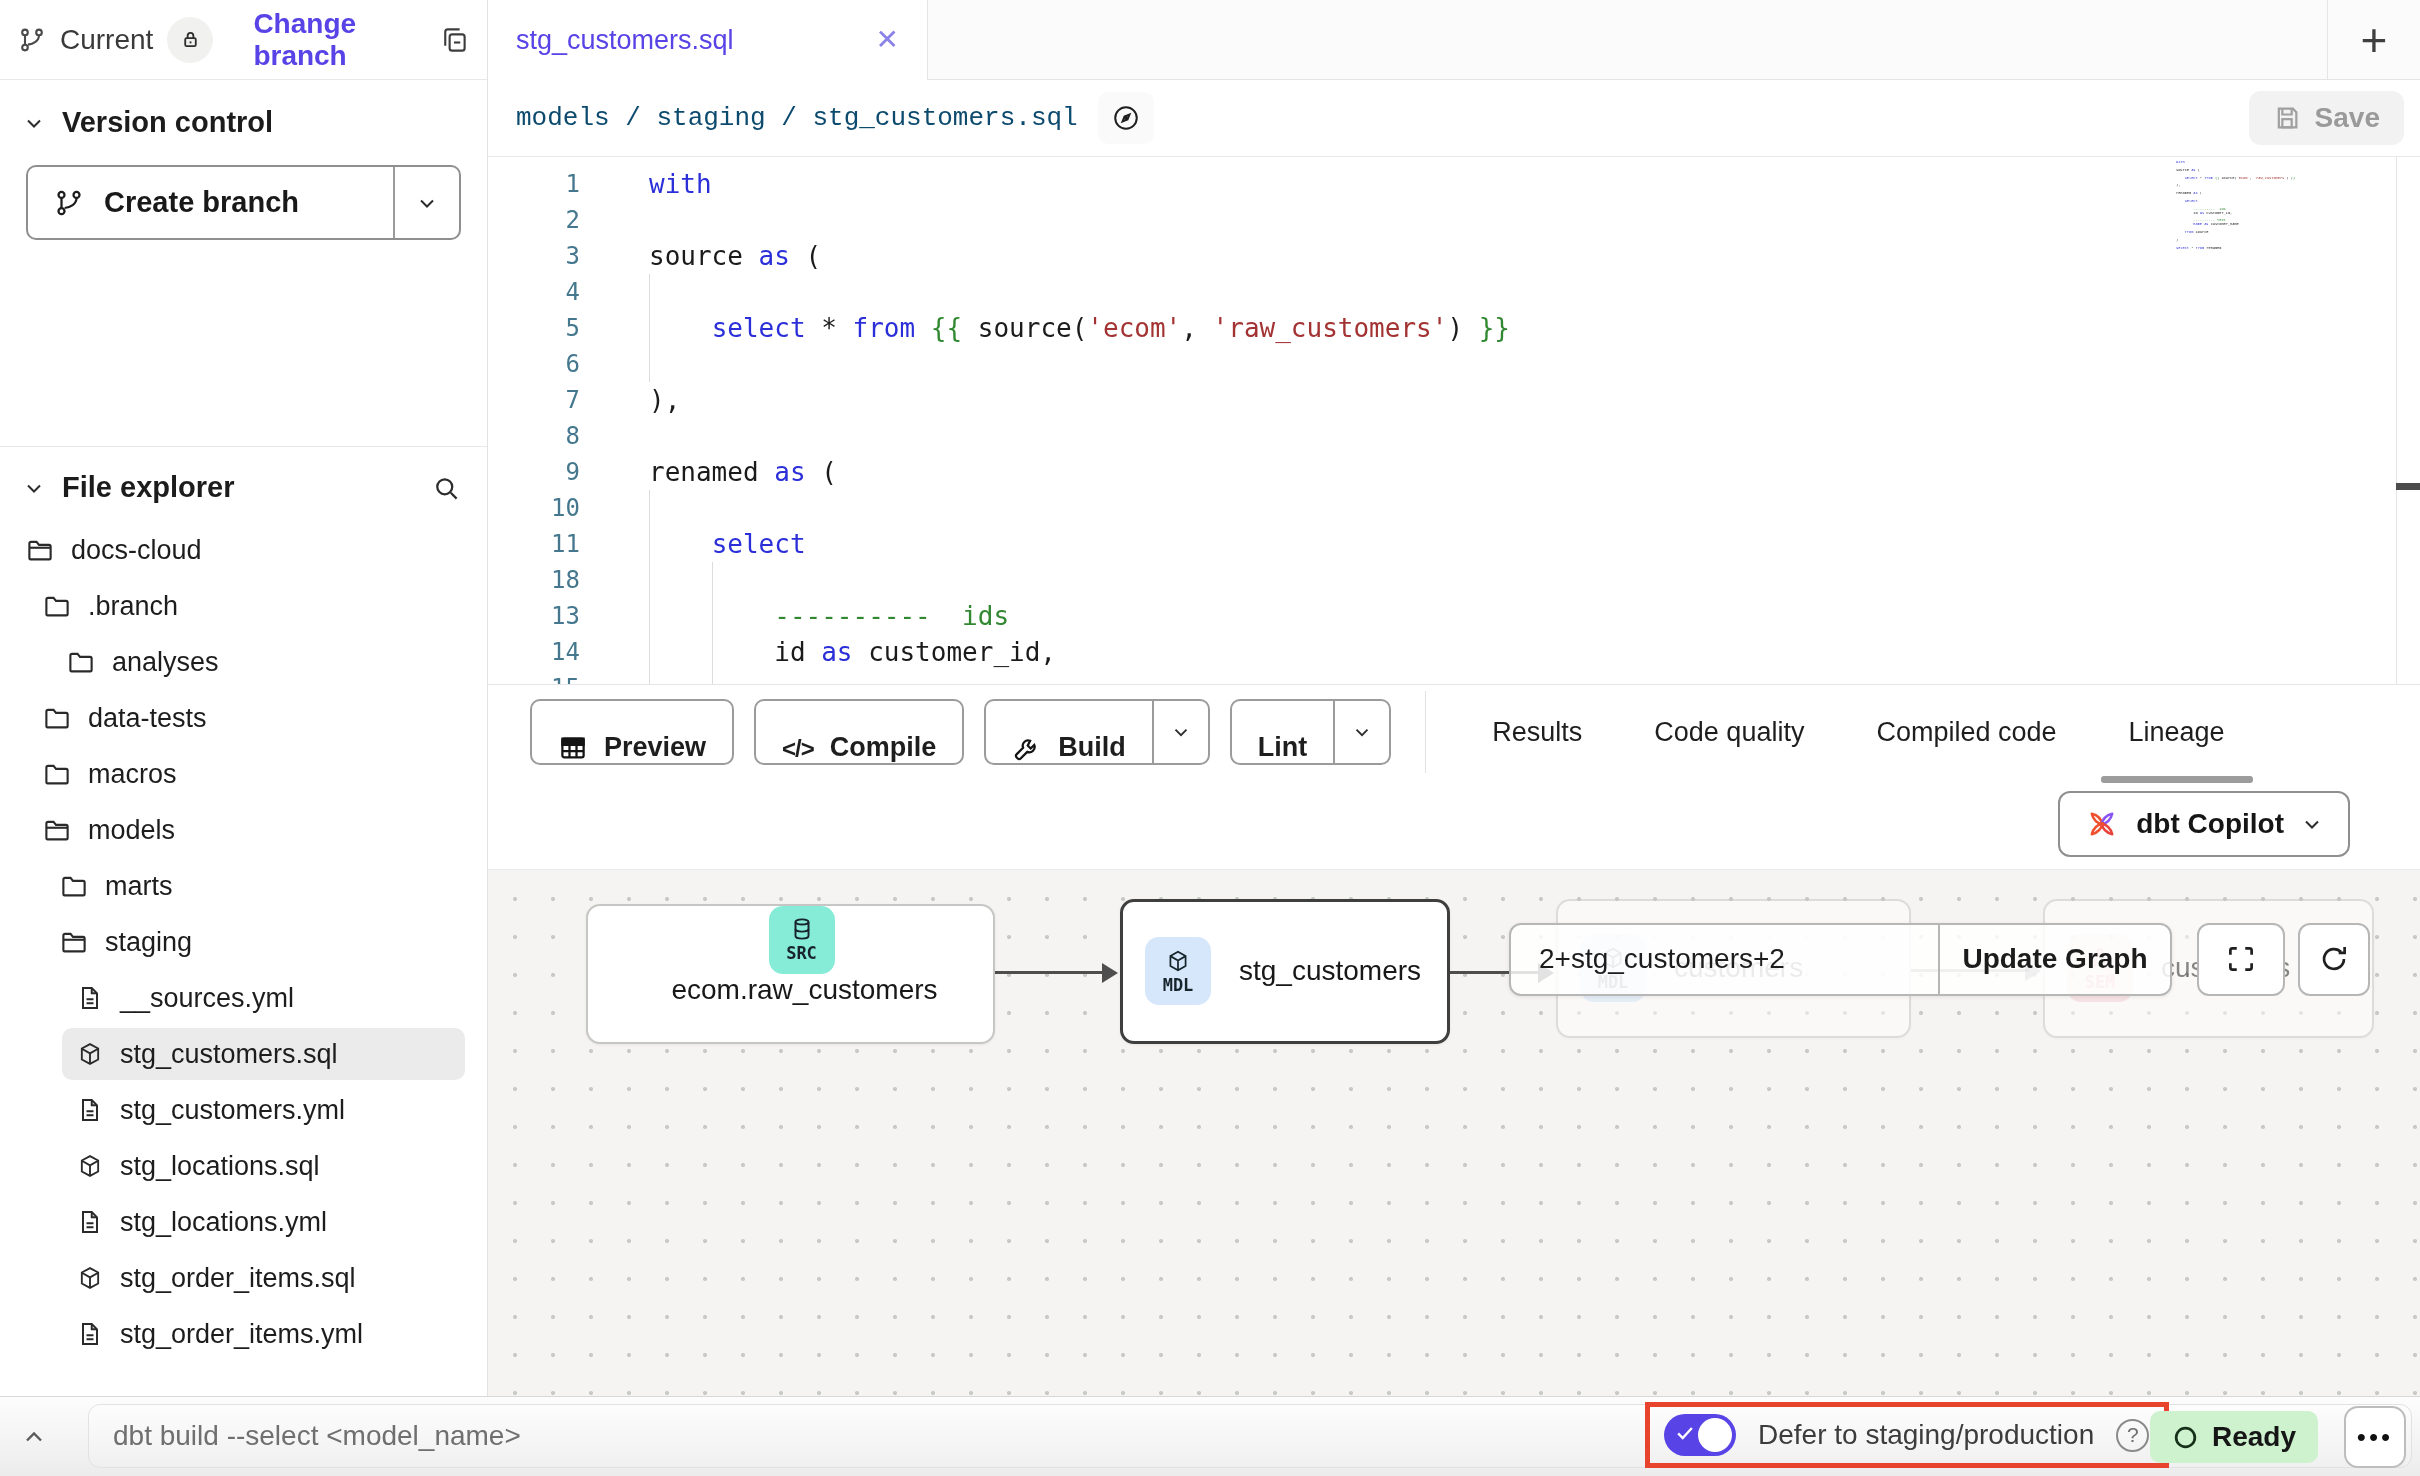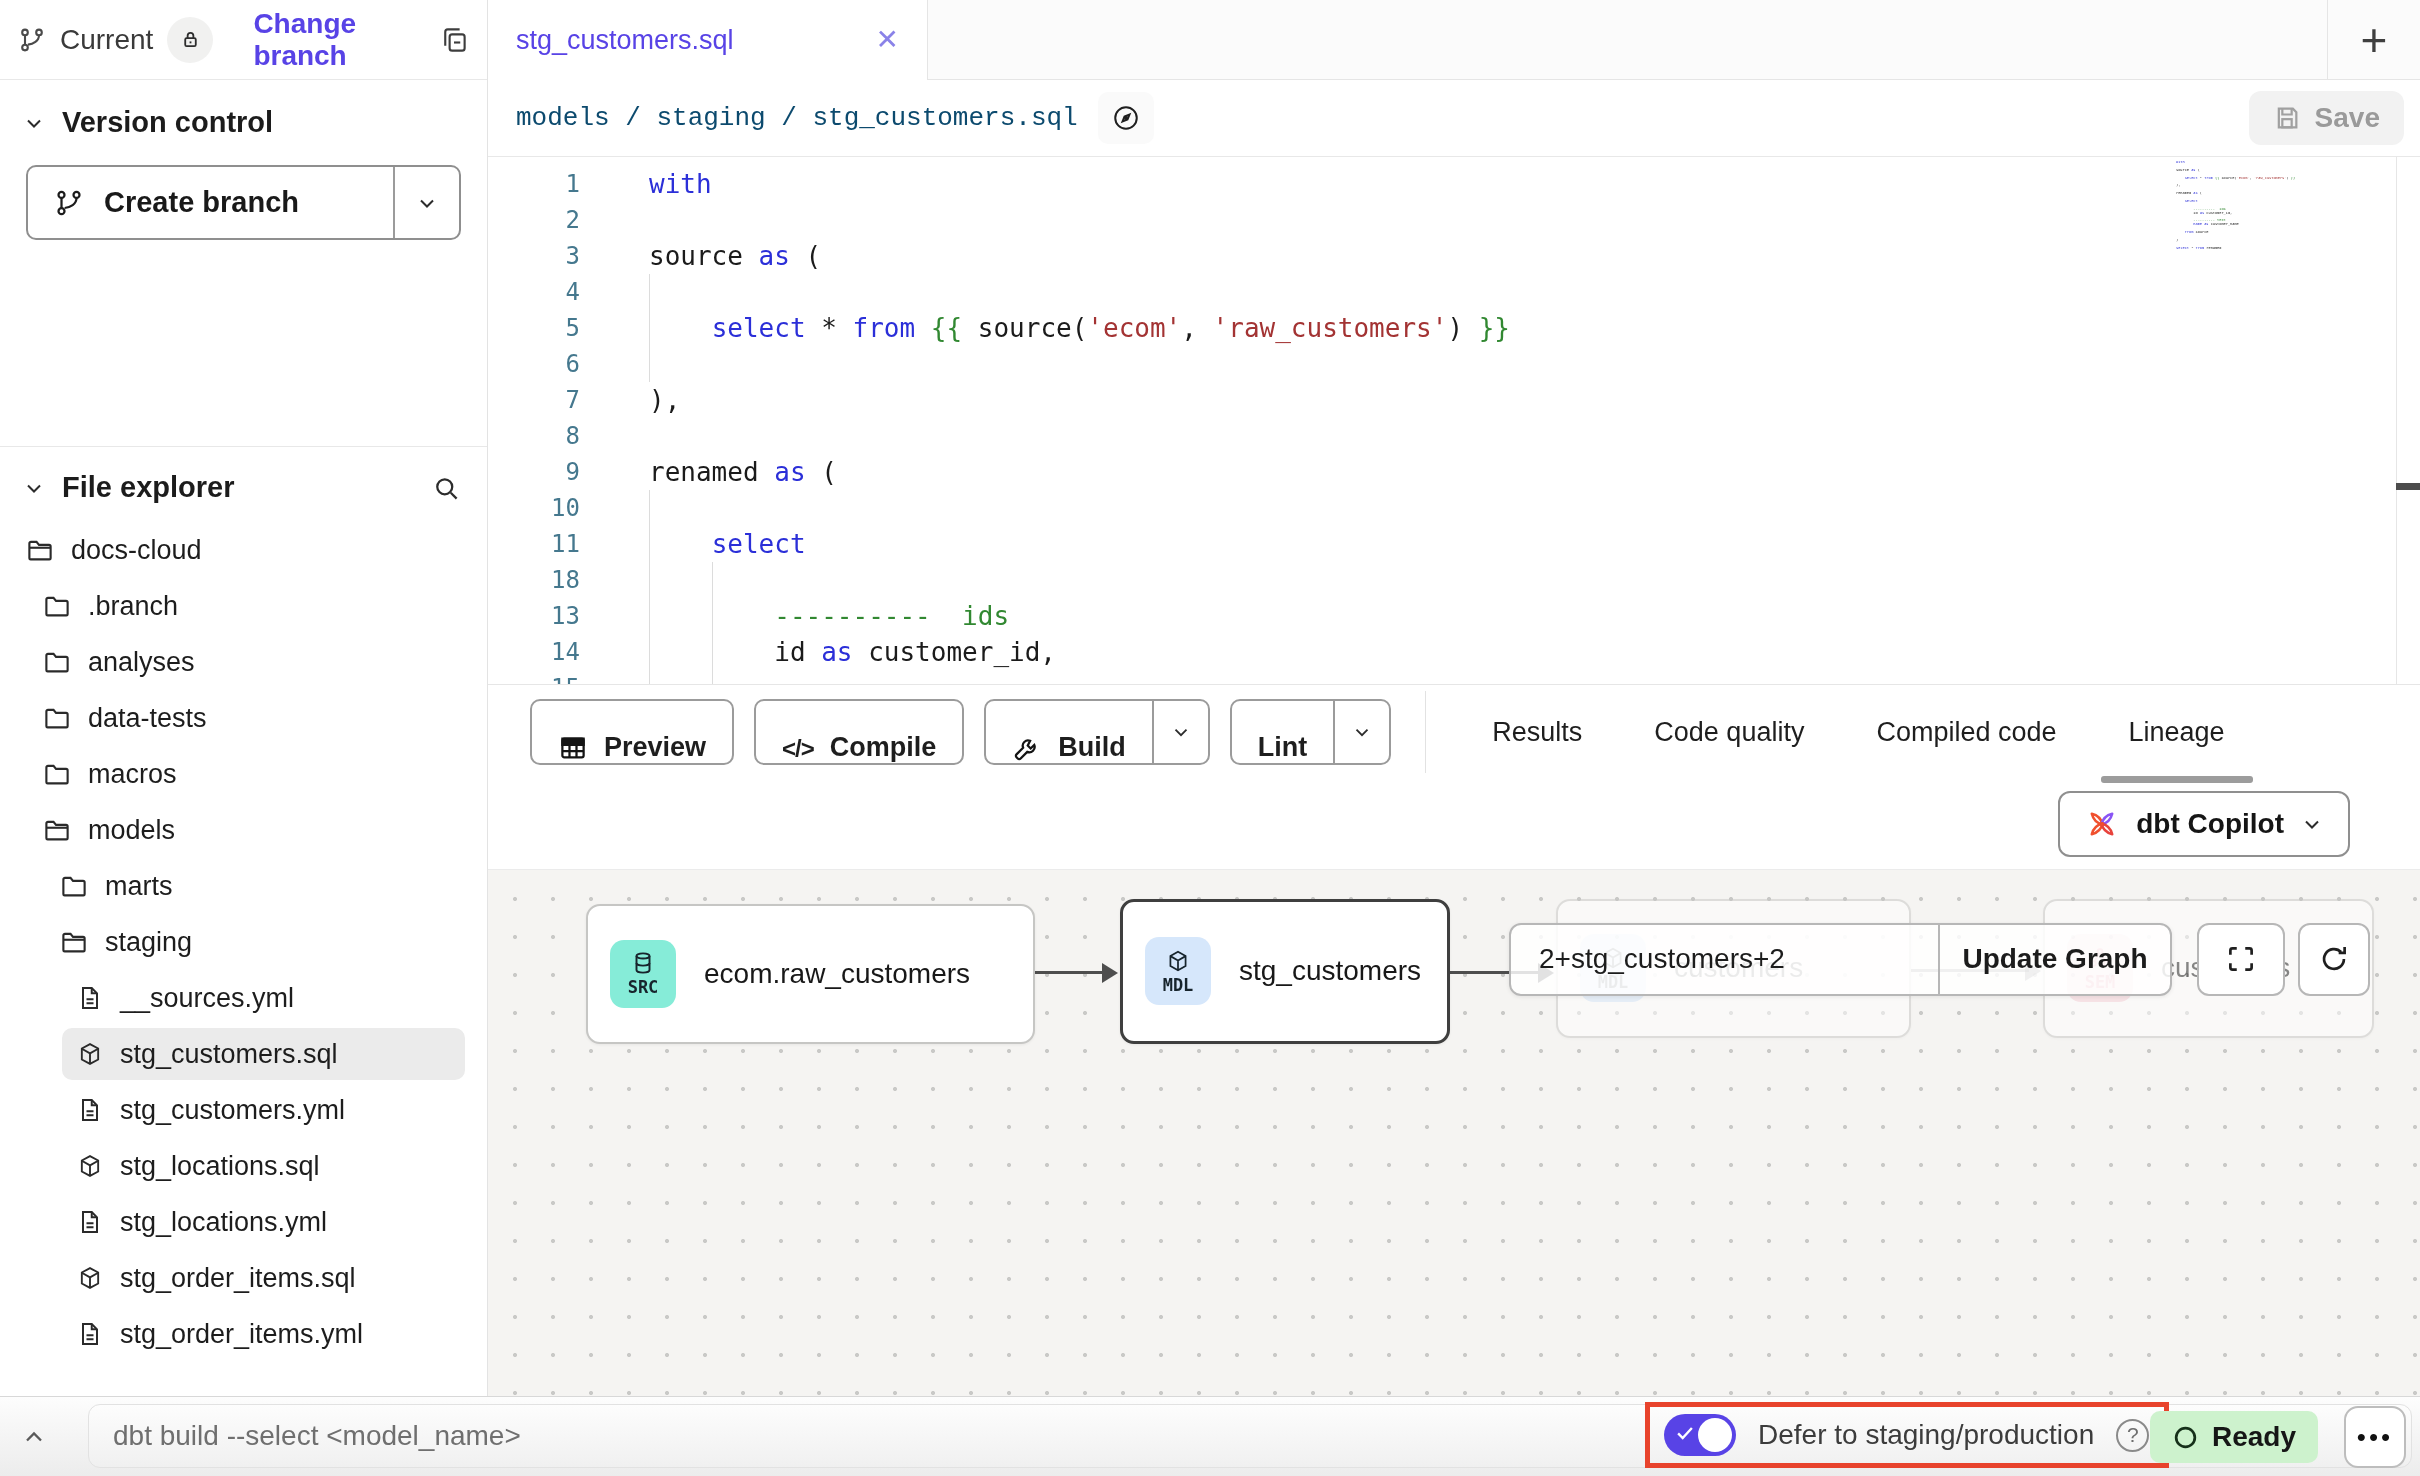--- a/index.html
+++ b/index.html
@@ -211,7 +211,7 @@
             </span>
             <span class="lbl">.branch</span>
           </div>
-          <div class="tree-row" style="padding-left: 42px;">
+          <div class="tree-row" style="padding-left: 42px; margin-left: 24px;">
             <span class="ico">
               <svg width="30" height="30" viewBox="0 0 24 24" fill="none" stroke="#2a2a2a" stroke-width="1.7">
                 <path d="M3.5 18.5V6.8a1.3 1.3 0 0 1 1.3-1.3h4.4l2 2.4h8a1.3 1.3 0 0 1 1.3 1.3v9.3a1 1 0 0 1-1 1h-15a1 1 0 0 1-1-1Z"></path>

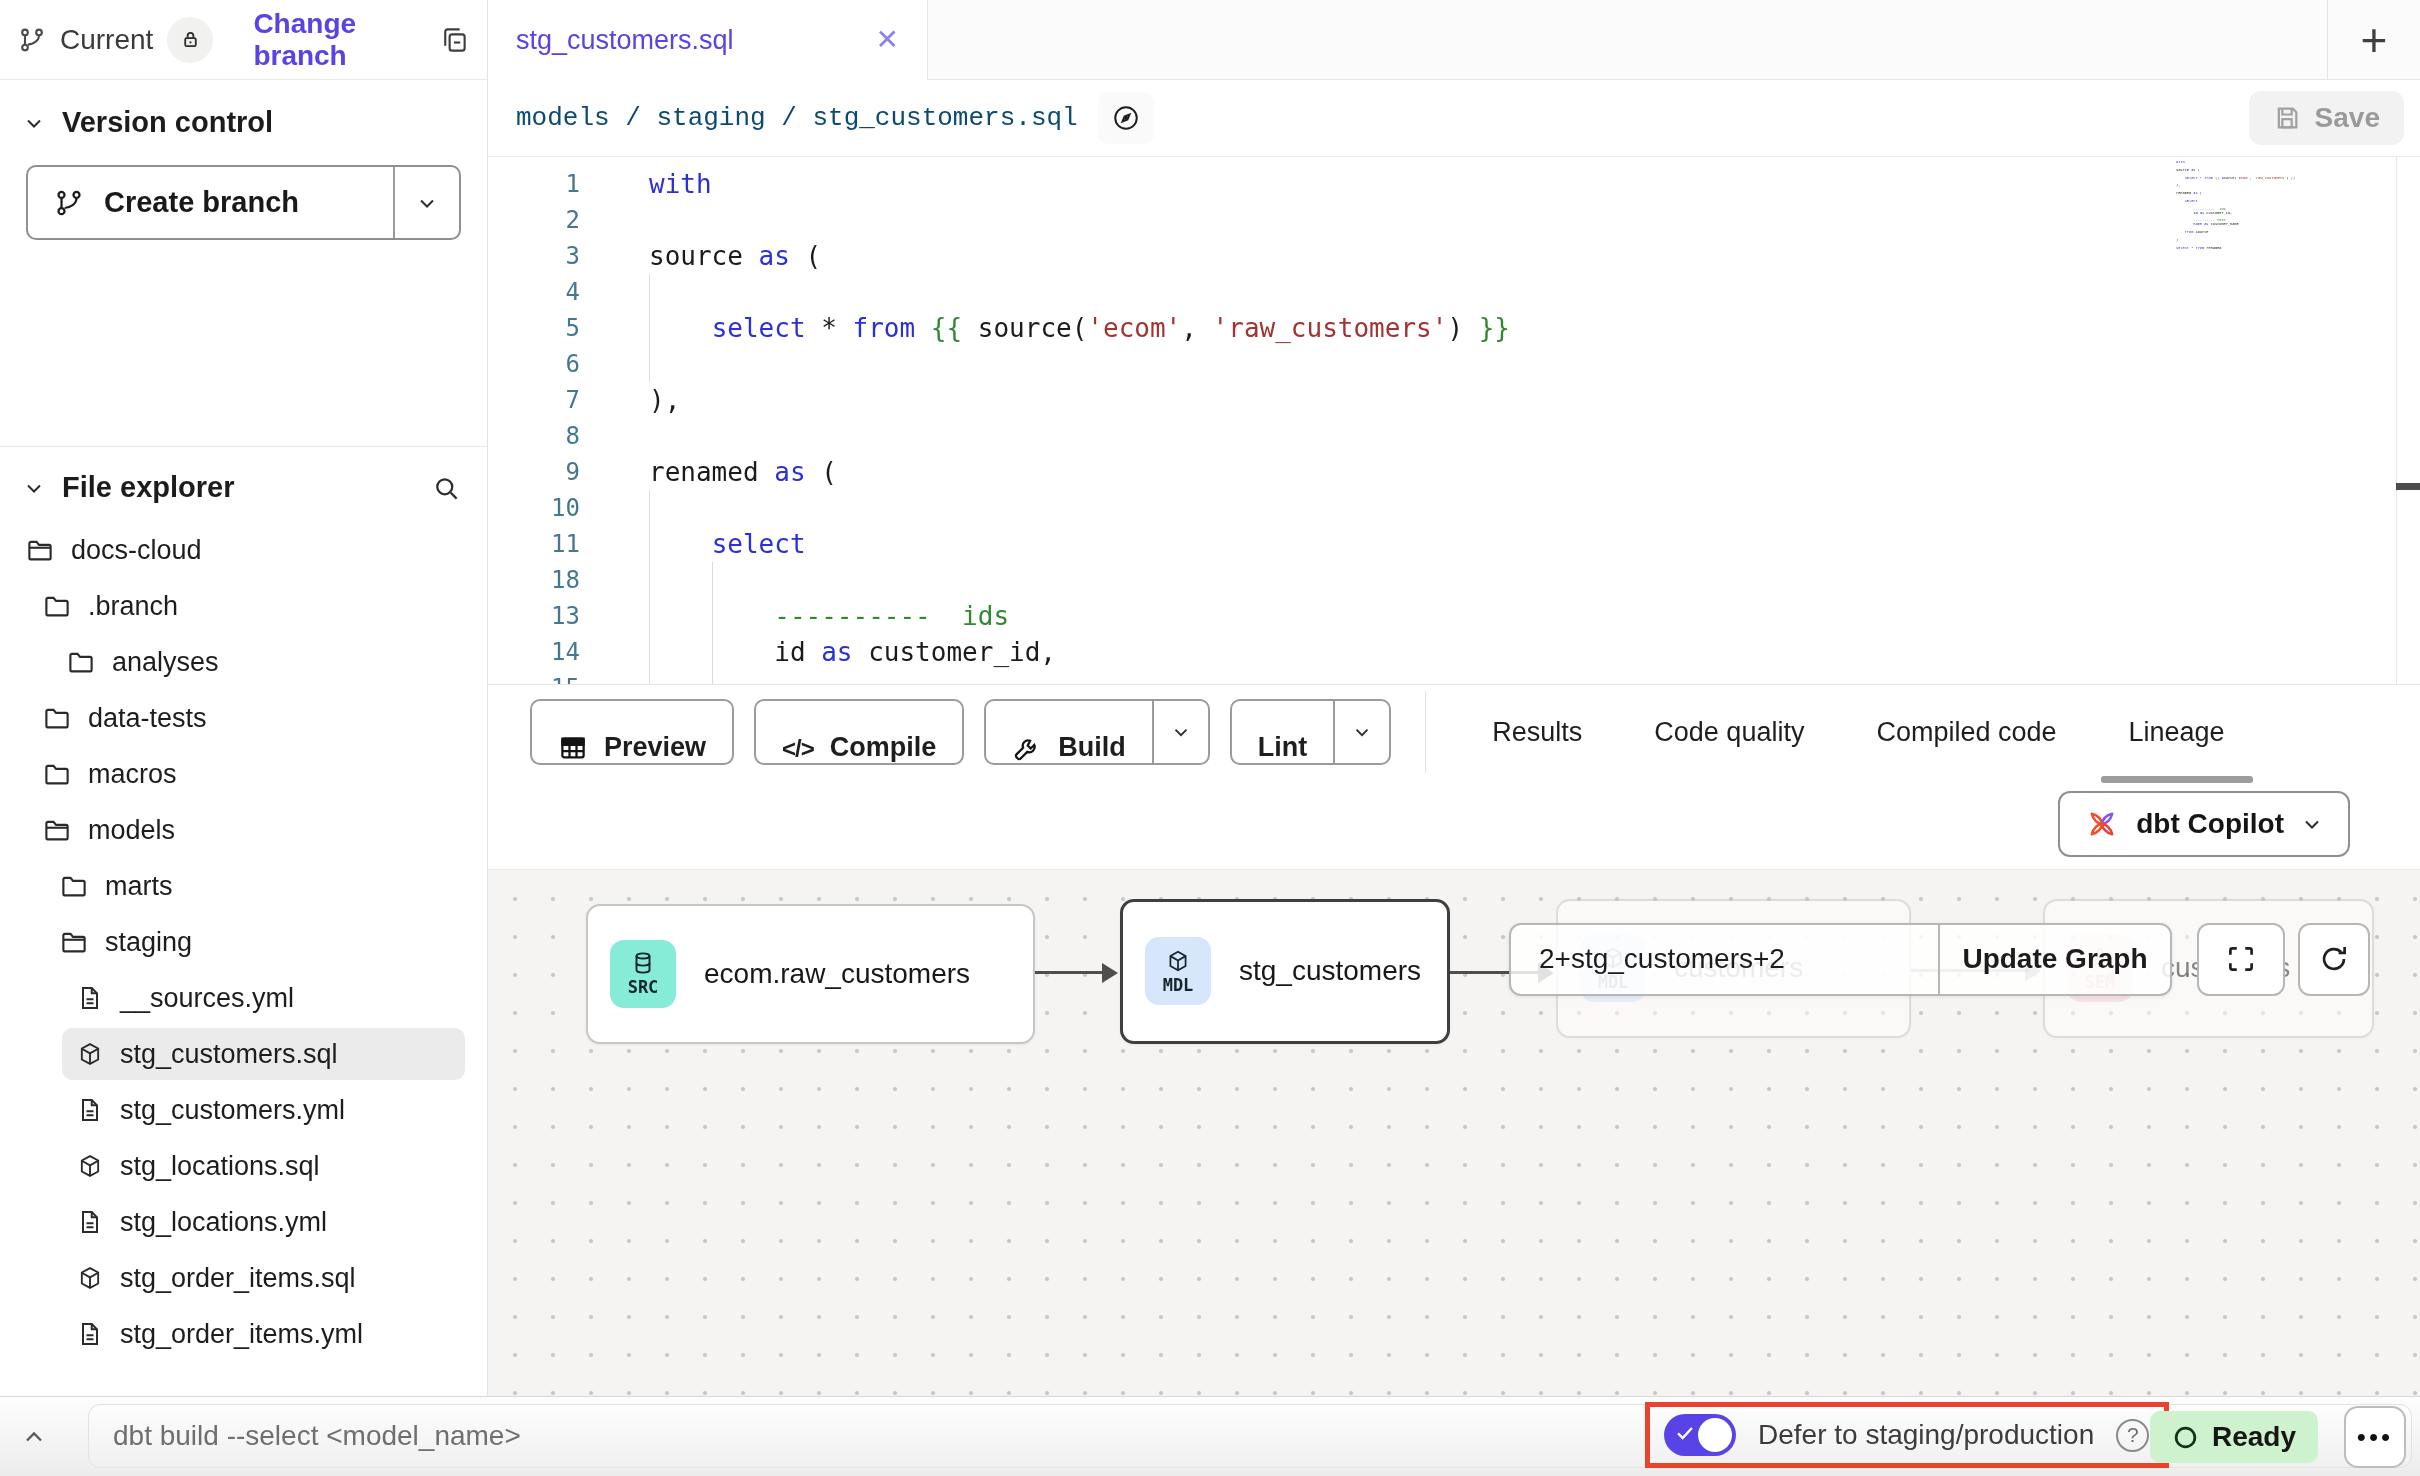--- a/index.html
+++ b/index.html
@@ -530,7 +530,7 @@
         <div class="edge faint" style="left:1423px;top:99px;width:118px;"></div>
         <div class="arrowhead faint" style="left:1537px;top:91px;"></div>
 
-        <div class="node" style="left:98px;top:34px;width:449px;height:140px;">
+        <div class="node" style="left:98px;top:34px;width:409px;height:140px;flex-direction:column;">
           <span class="badge src">
             <svg width="26" height="26" viewBox="0 0 24 24" fill="none" stroke="#17242c" stroke-width="1.8">
                 <ellipse cx="12" cy="5.5" rx="6" ry="2.4"></ellipse>

